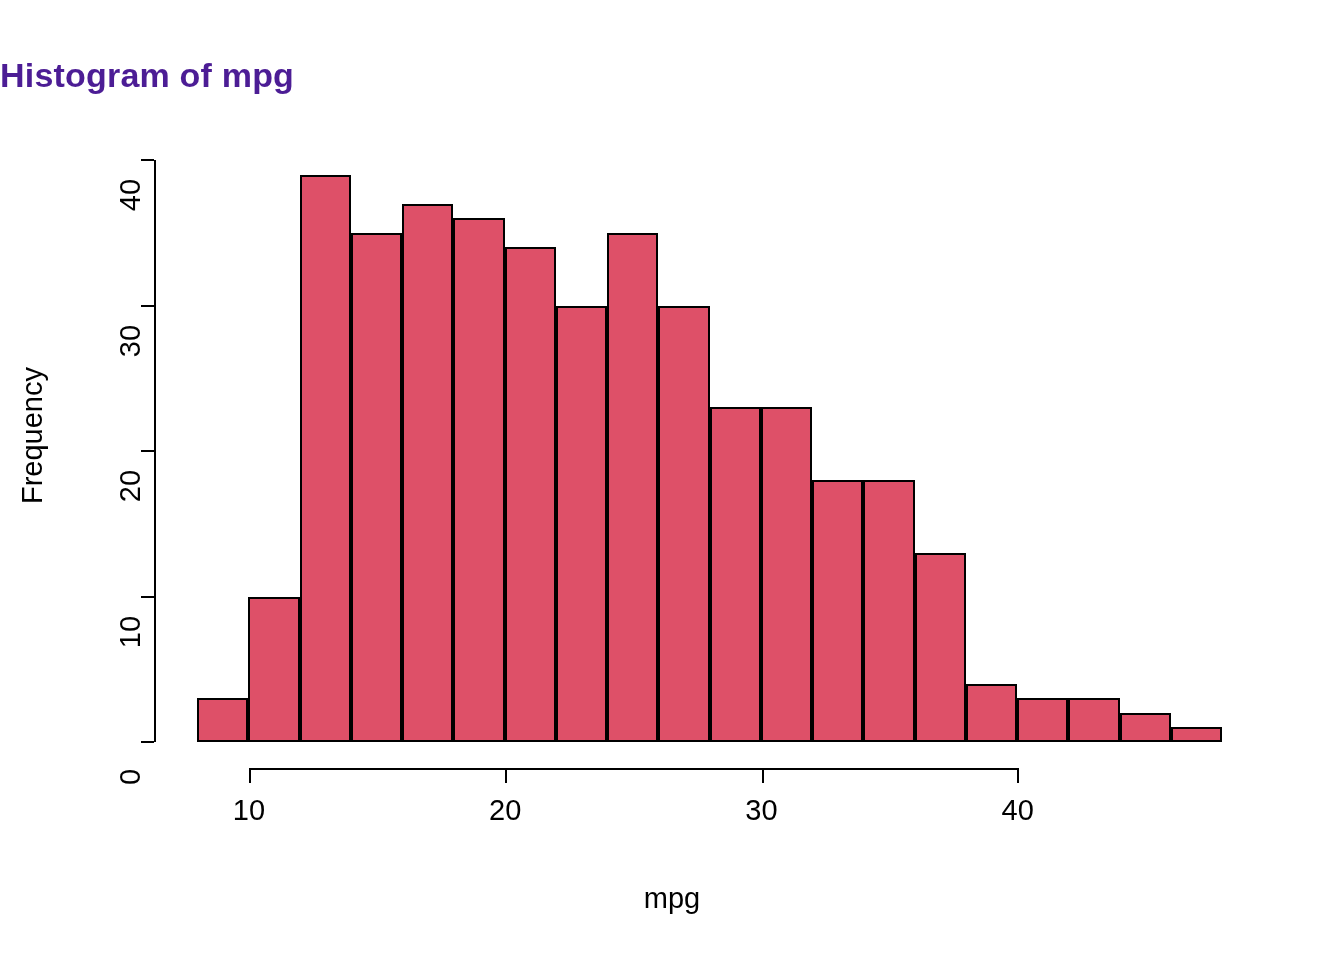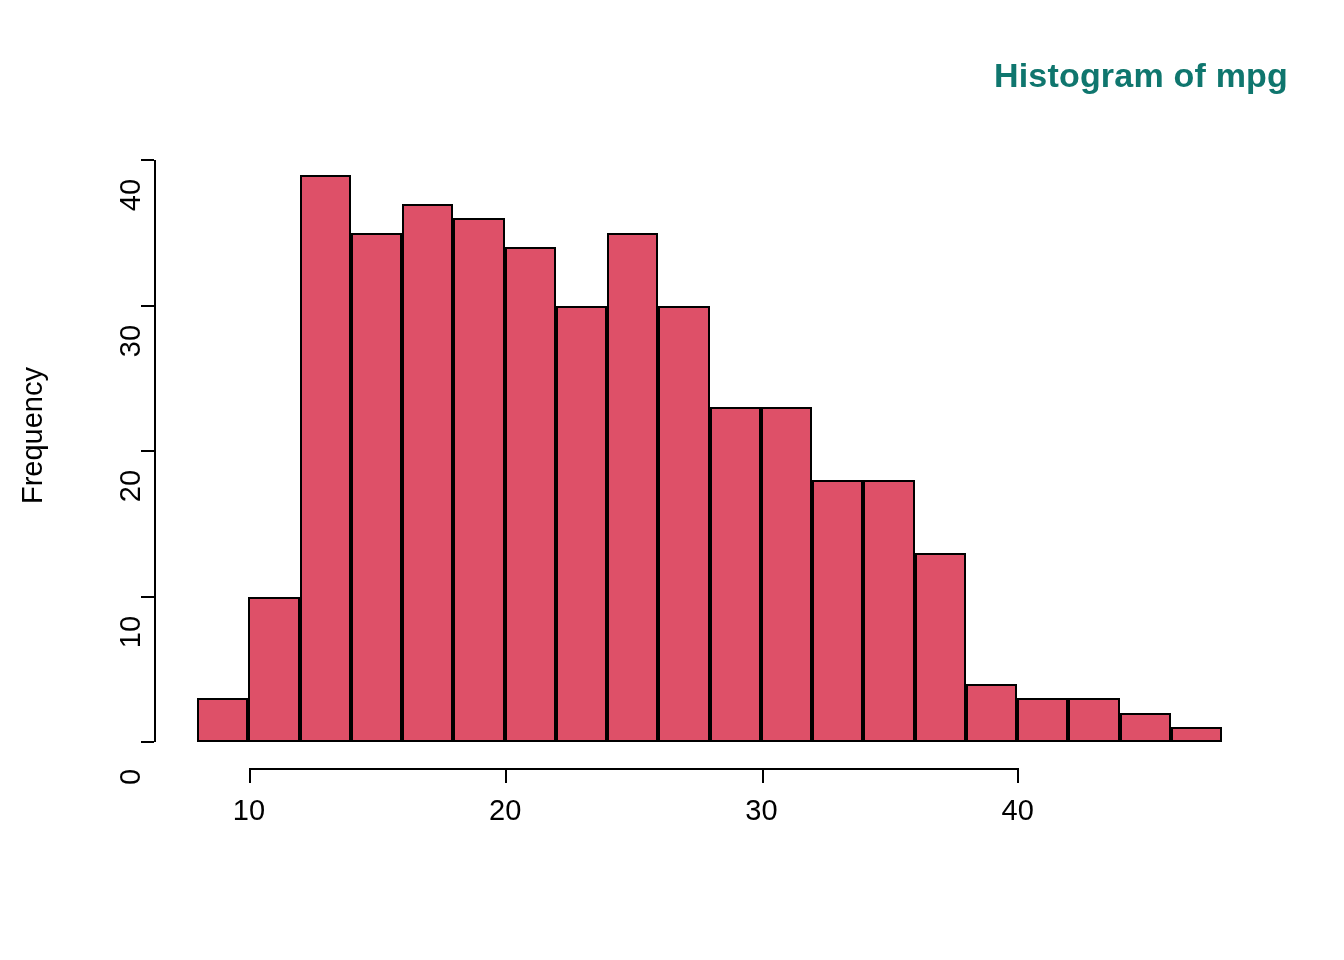--- a/index.html
+++ b/index.html
@@ -22,10 +22,10 @@
     left: 0;
     top: 56px;
     width: 1288px;
-    text-align: right;
+    text-align: left;
     font-size: 34px;
     font-weight: bold;
-    color: #0f766e;
+    color: #4c1d95;
     letter-spacing: 0.2px;
   }
 

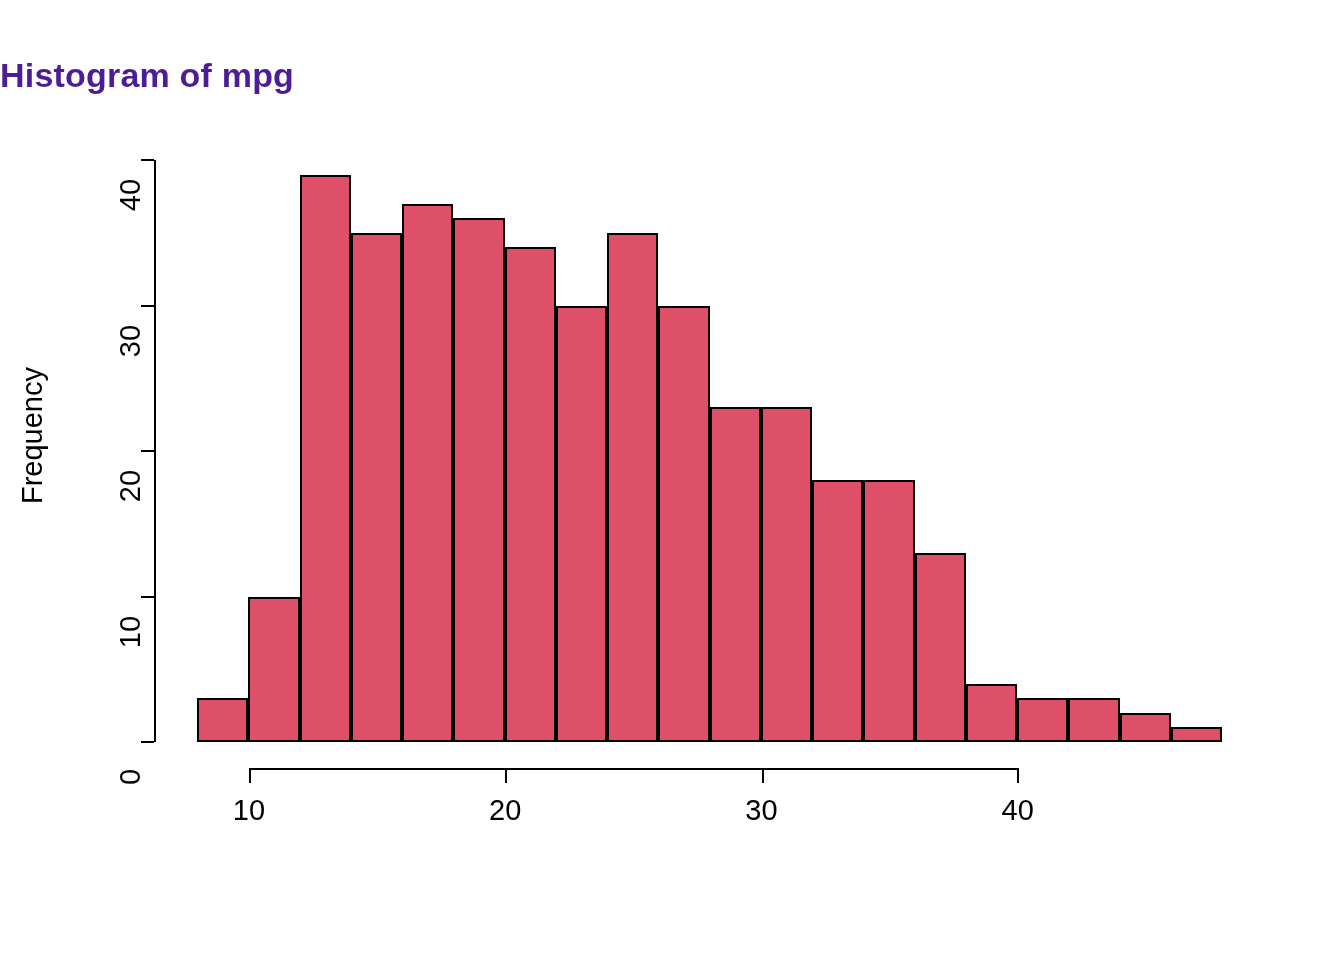--- a/index.html
+++ b/index.html
@@ -176,6 +176,7 @@
 
   <div id="y-axis-title">Frequency</div>
 
+  <div id="x-axis-title">mpg</div>
 </div>
 
 </body></html>

